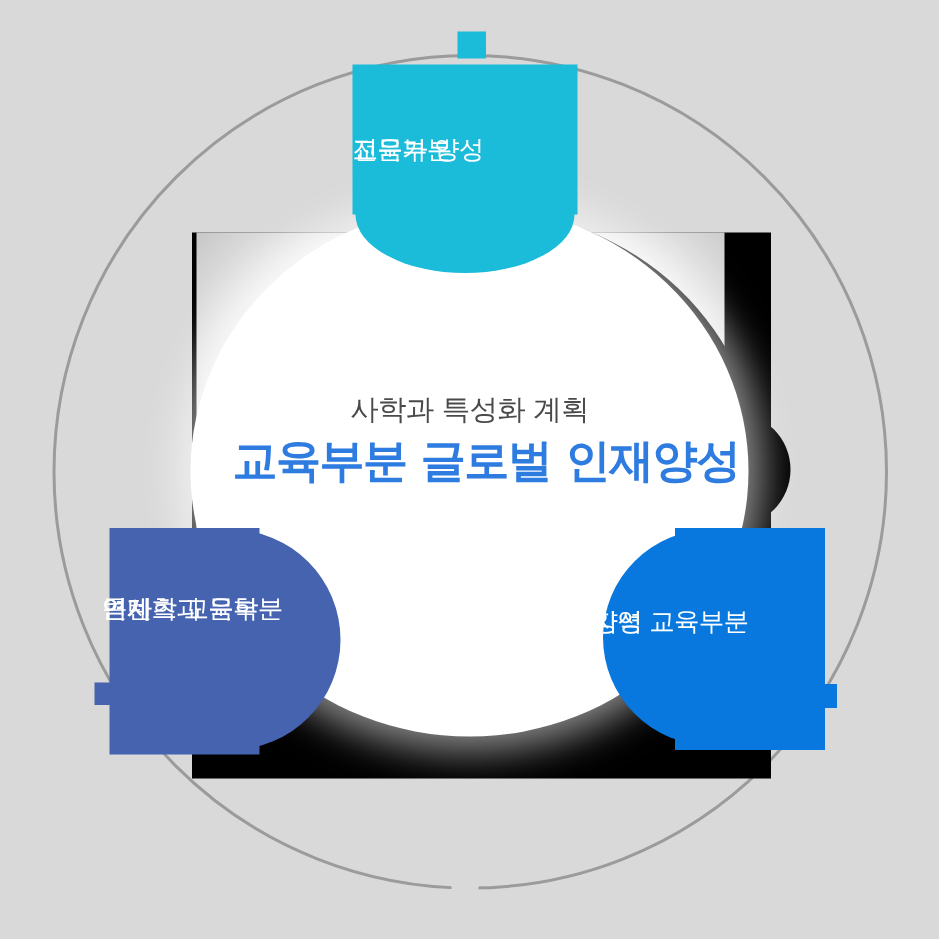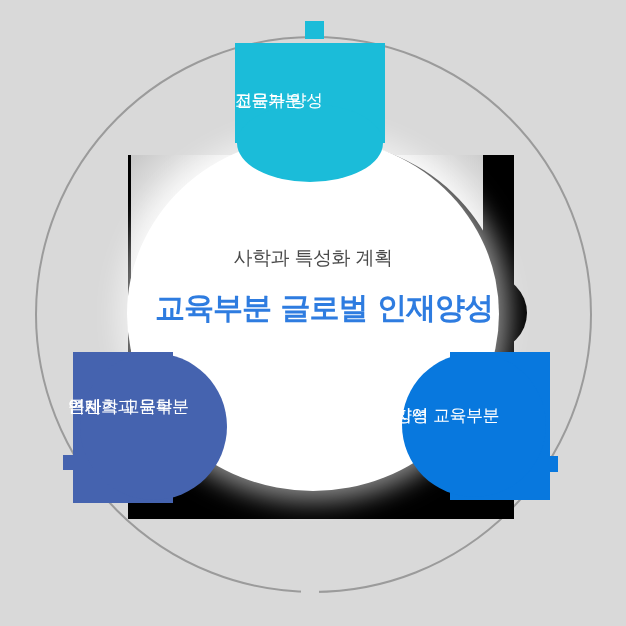--- a/index.html
+++ b/index.html
@@ -26,7 +26,7 @@
     box-shadow:0 0 26px 10px rgba(255,255,255,0.55);}
 
   
-  .center-subtitle{left:163px;top:246px;width:300px;text-align:center;
+  .center-subtitle{left:163px;top:262px;width:300px;text-align:center;
     font-size:19px;line-height:22px;letter-spacing:-0.5px;font-weight:500;}
   .center-title{left:124px;top:289px;width:400px;text-align:center;
     font-size:30px;line-height:38px;font-weight:bold;letter-spacing:-1px;}

